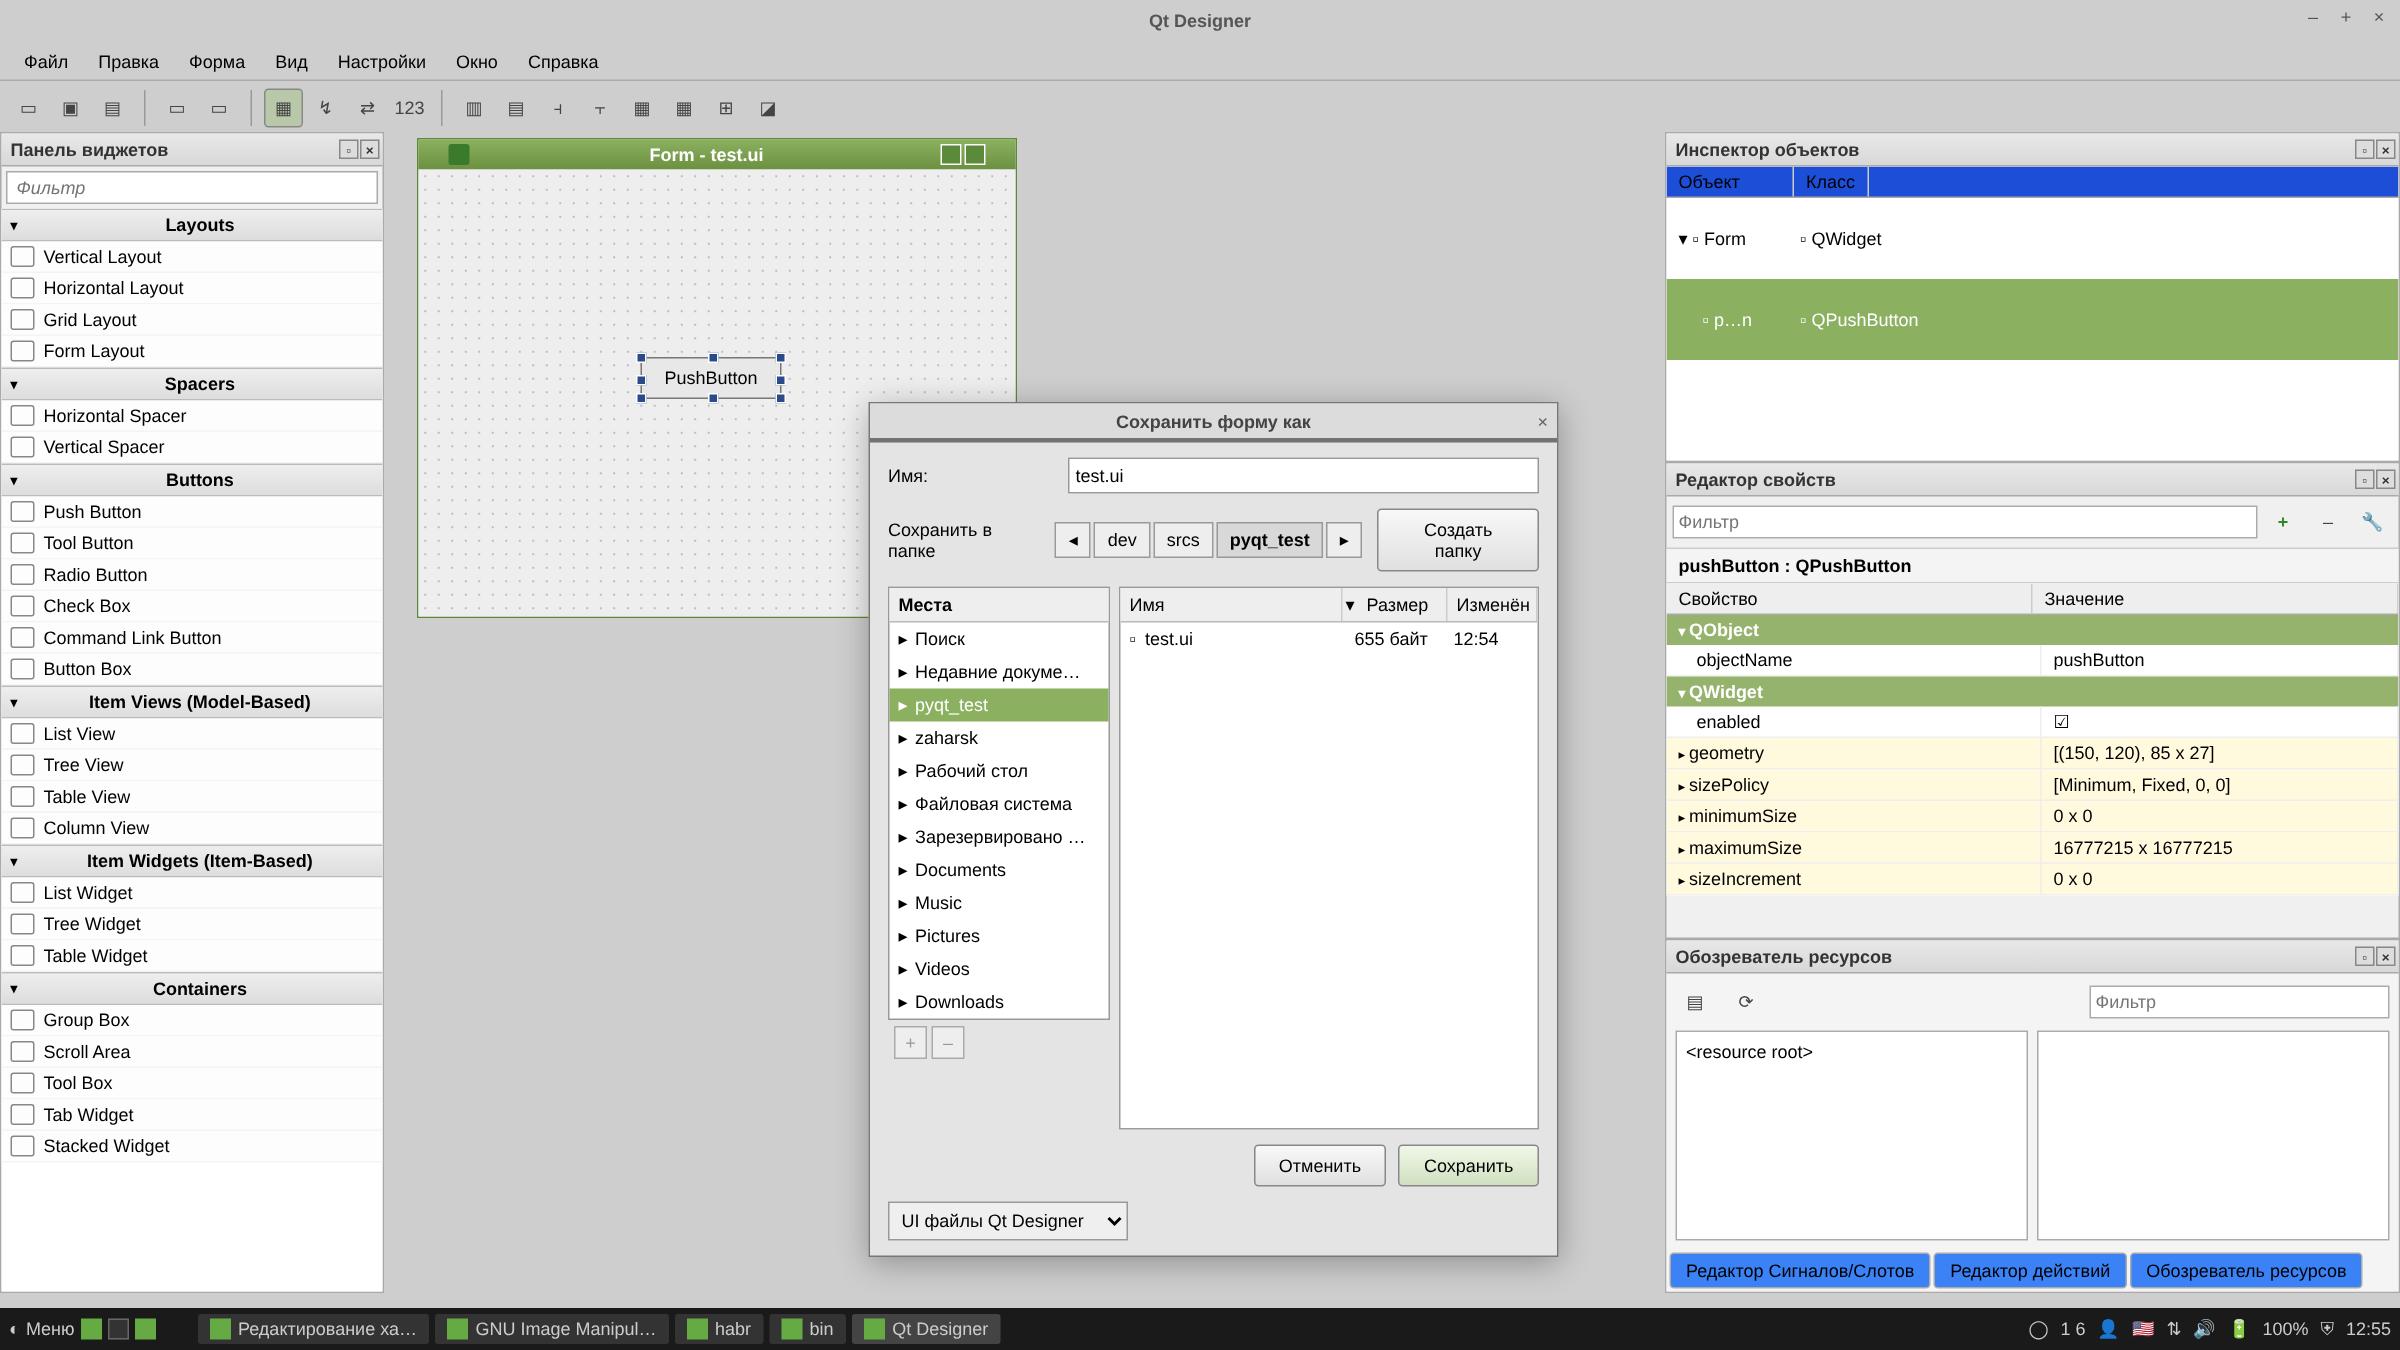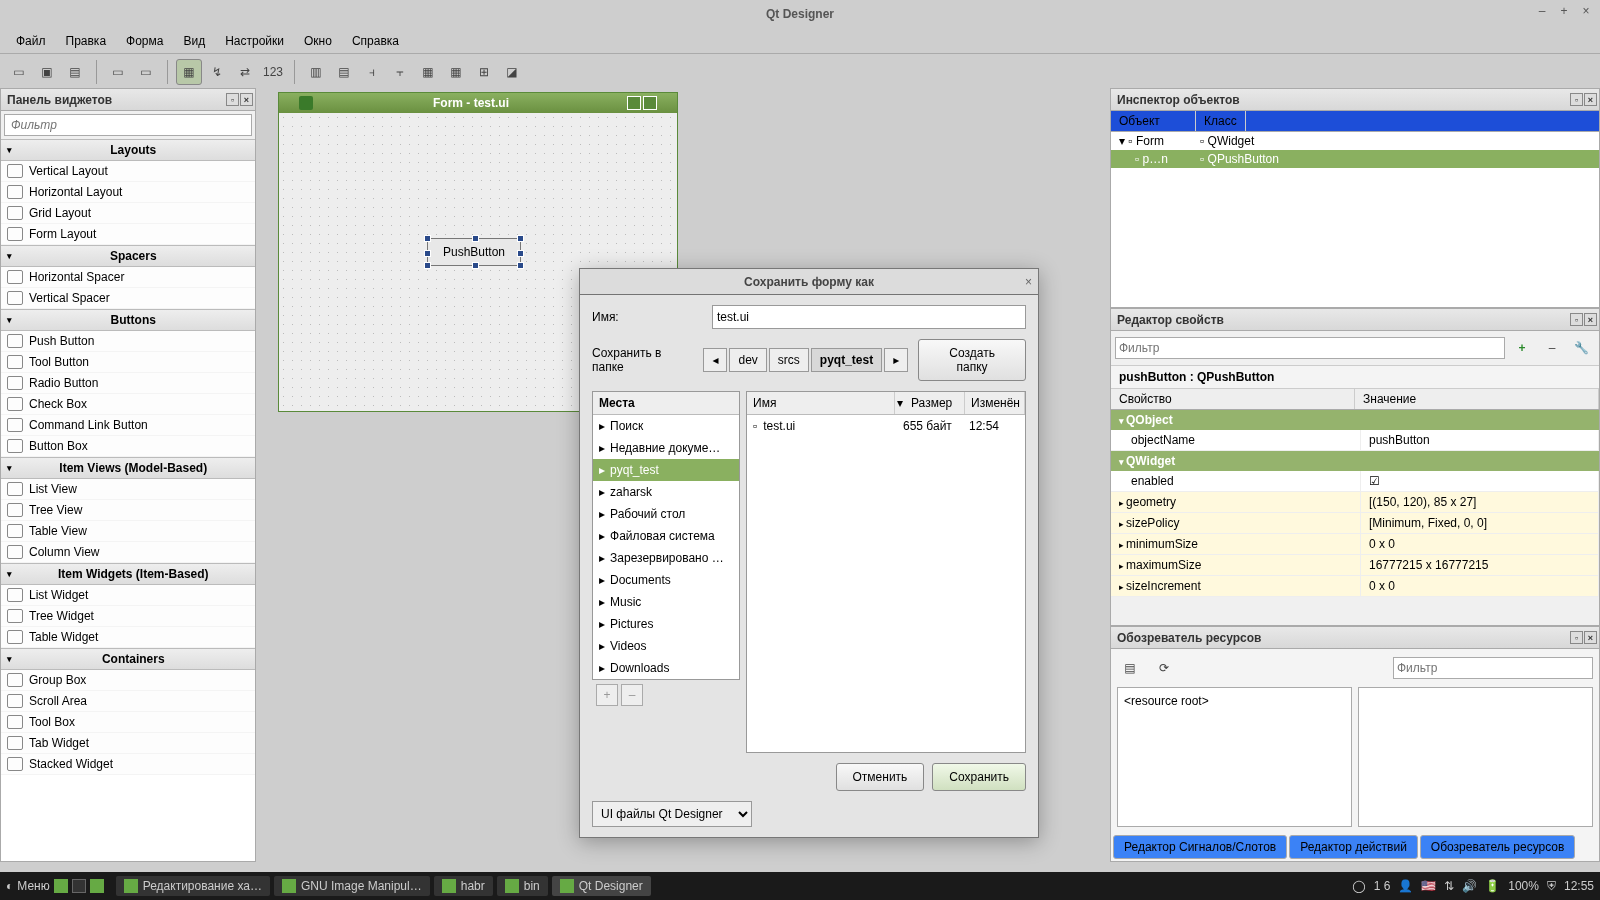--- a/index.html
+++ b/index.html
@@ -38,7 +38,7 @@
 .insp-body{flex:1;background:#fff;overflow:auto}
 .insp-hdr{display:flex;background:#1d4ed8;border-bottom:1px solid #aaa}
 .insp-hdr div{padding:3px 8px;border-right:1px solid #ccc}
-.insp-row{display:flex;padding:2px 4px;align-items:flex-start}
+.insp-row{display:flex;padding:20px 4px;align-items:flex-start}
 .insp-row.sel{background:#8ab060;color:#fff}
 .prop-body{background:#fff;overflow:auto}
 .prop-tools{display:flex;align-items:center;padding:4px;gap:4px;border-bottom:1px solid #ccc}

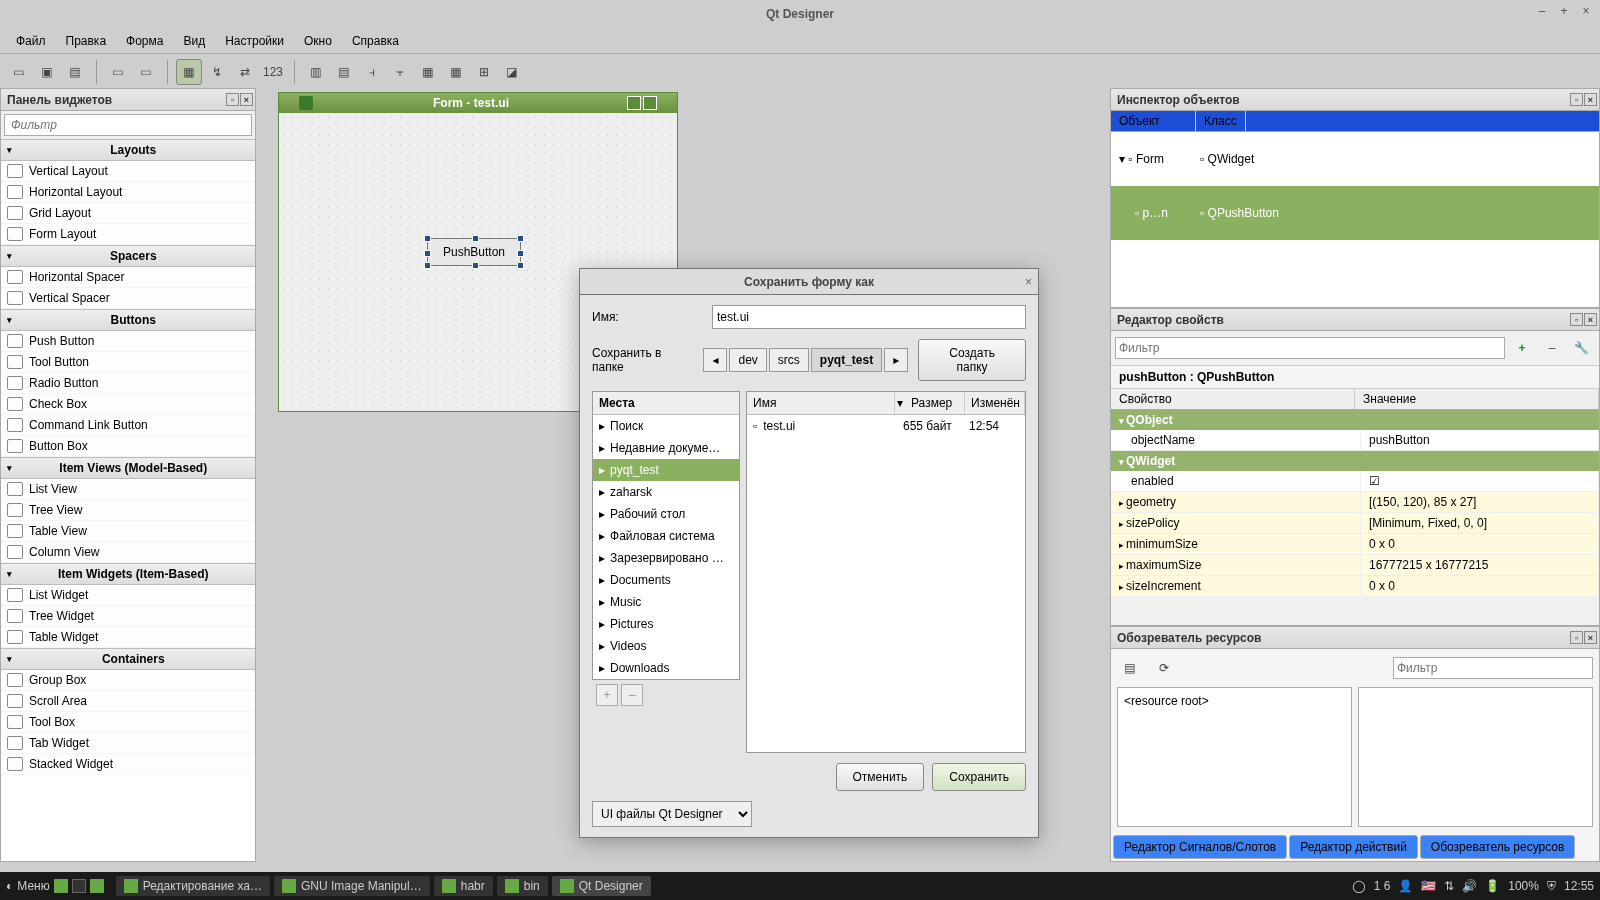--- a/index.html
+++ b/index.html
@@ -61,7 +61,7 @@
 .res-tabs{display:flex;gap:2px;padding:2px}
 .res-tab{padding:4px 10px;background:#3b82f6;border:1px solid #aaa;border-radius:3px;cursor:pointer}
 .dialog{position:absolute;left:579px;top:268px;width:460px;height:570px;background:#e4e4e4;border:1px solid #777;box-shadow:0 4px 20px rgba(0,0,0,0.3);z-index:100}
-.dlg-tb{height:26px;display:flex;align-items:center;justify-content:center;position:relative;background:#dcdcdc;border-bottom:1px solid #737373}
+.dlg-tb{height:26px;display:flex;align-items:center;justify-content:center;position:relative;background:#dcdcdc;border-bottom:3px solid #737373}
 .dlg-tb .dt{font-weight:bold;color:#444}
 .dlg-x{position:absolute;right:6px;cursor:pointer;color:#666}
 .dlg-body{padding:10px 12px;display:flex;flex-direction:column;gap:10px;height:calc(100% - 26px)}

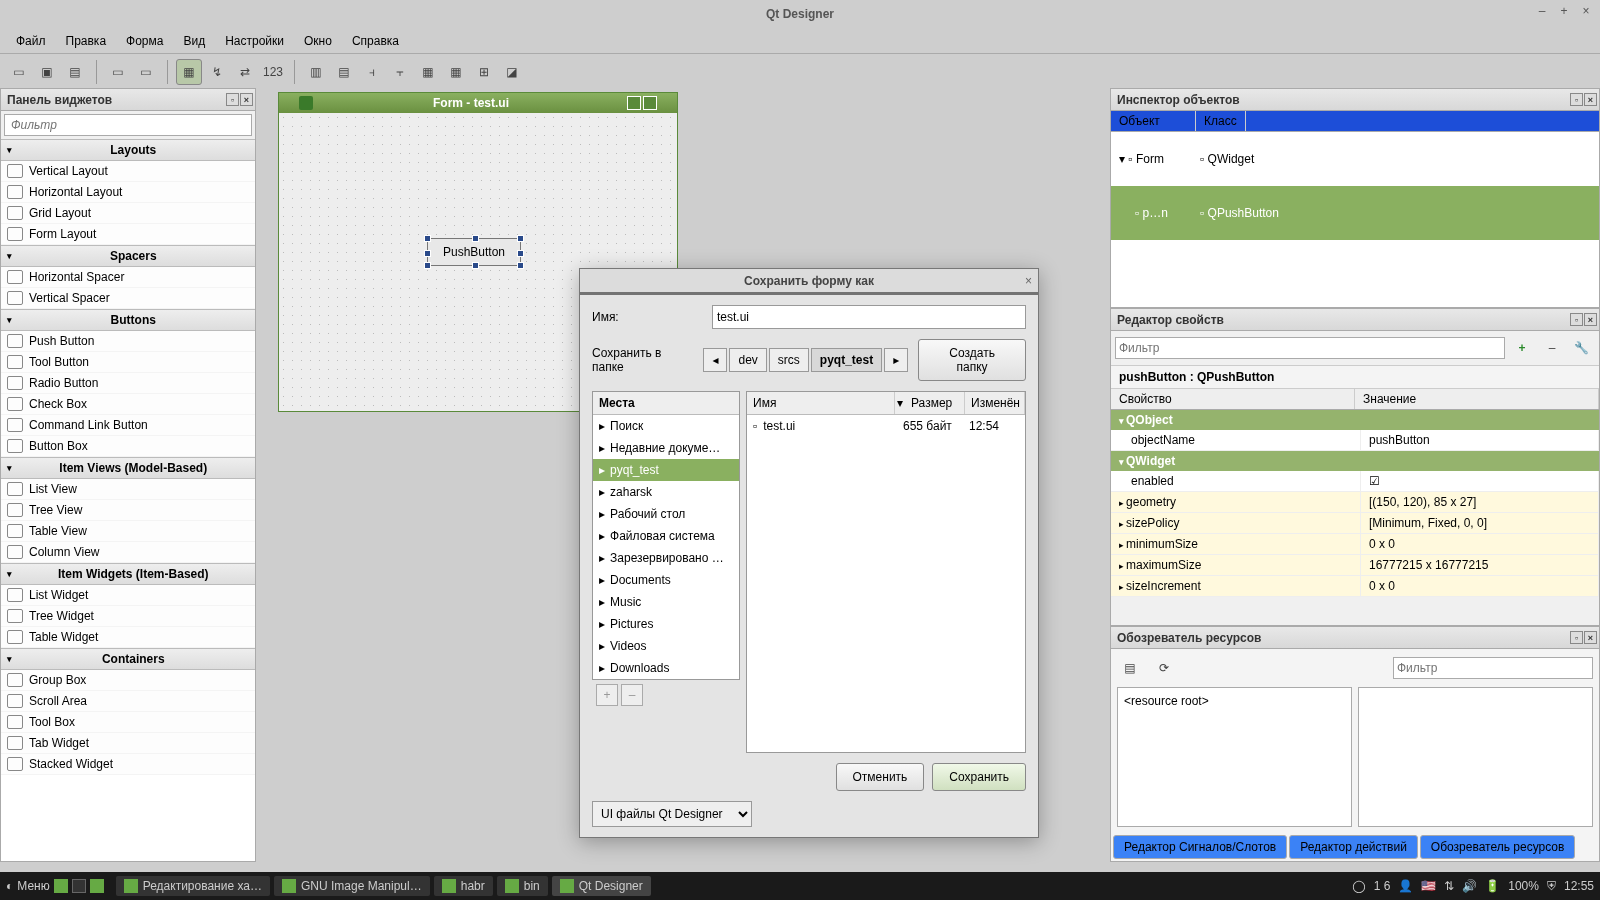--- a/index.html
+++ b/index.html
@@ -516,7 +516,7 @@
  <span class="ico" style="background:#6a4"></span>
  <span class="ico" style="background:#333;border:1px solid #666"></span>
  <span class="ico" style="background:#6a4"></span>
- <div id="tasks" style="display:flex;gap:4px;margin-left:8px">
+ <div id="tasks" style="display:flex;gap:4px;margin-left:24px">
       <div class="task">
         <span class="ico" style="background:#6a4"></span>
         <span>Редактирование ха…</span>

